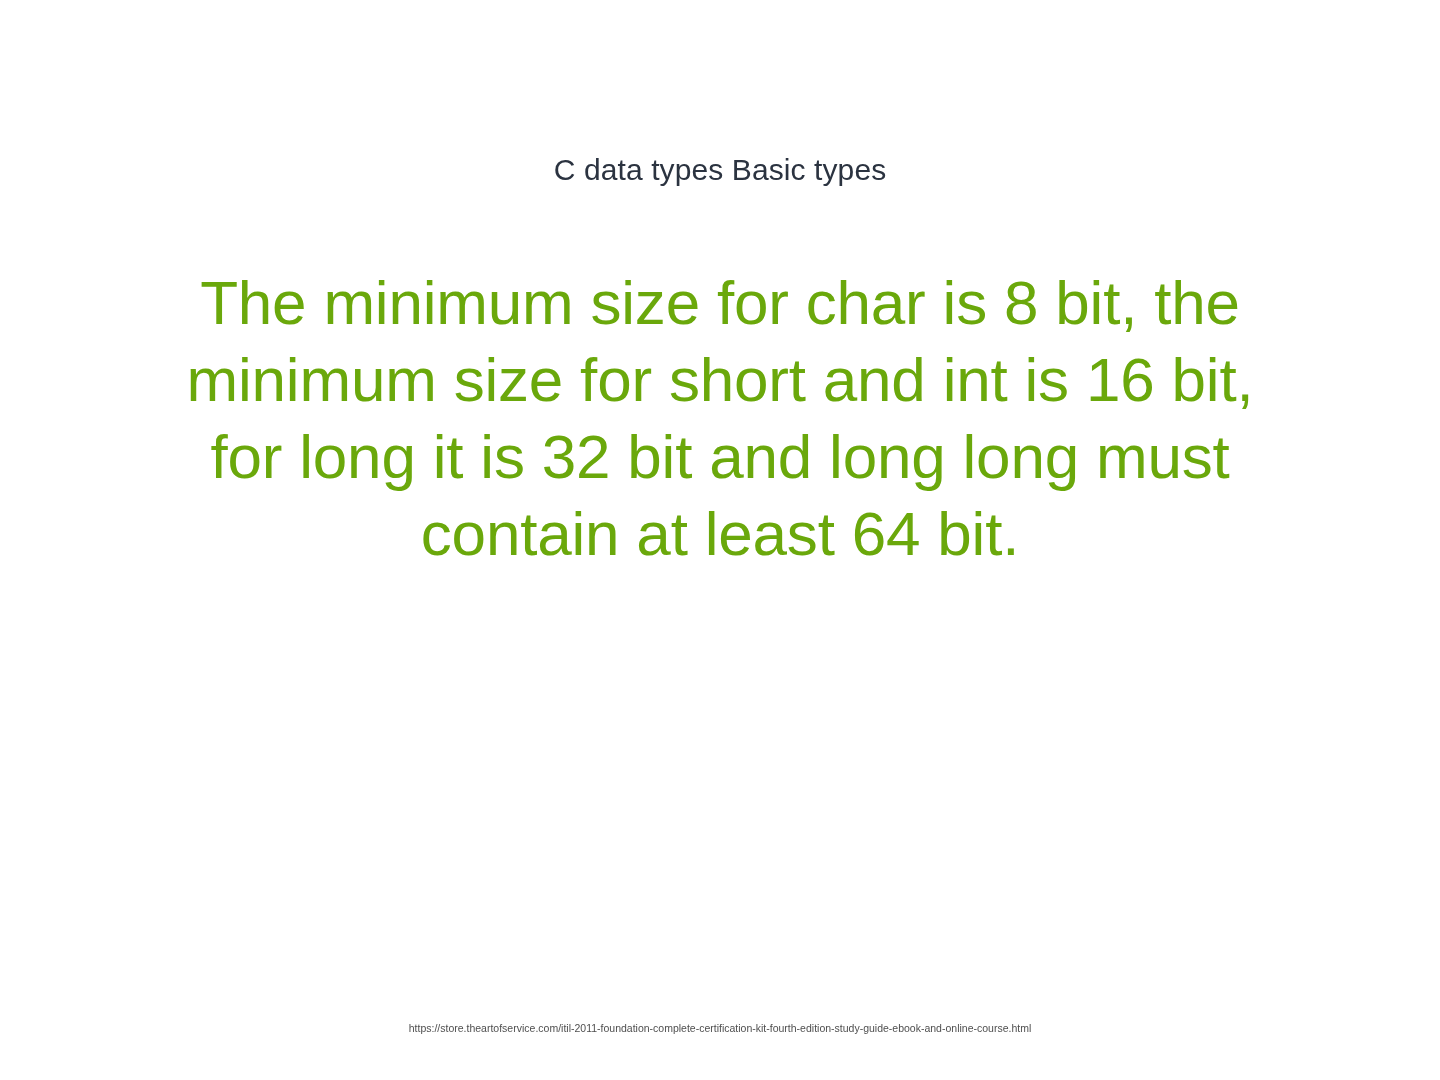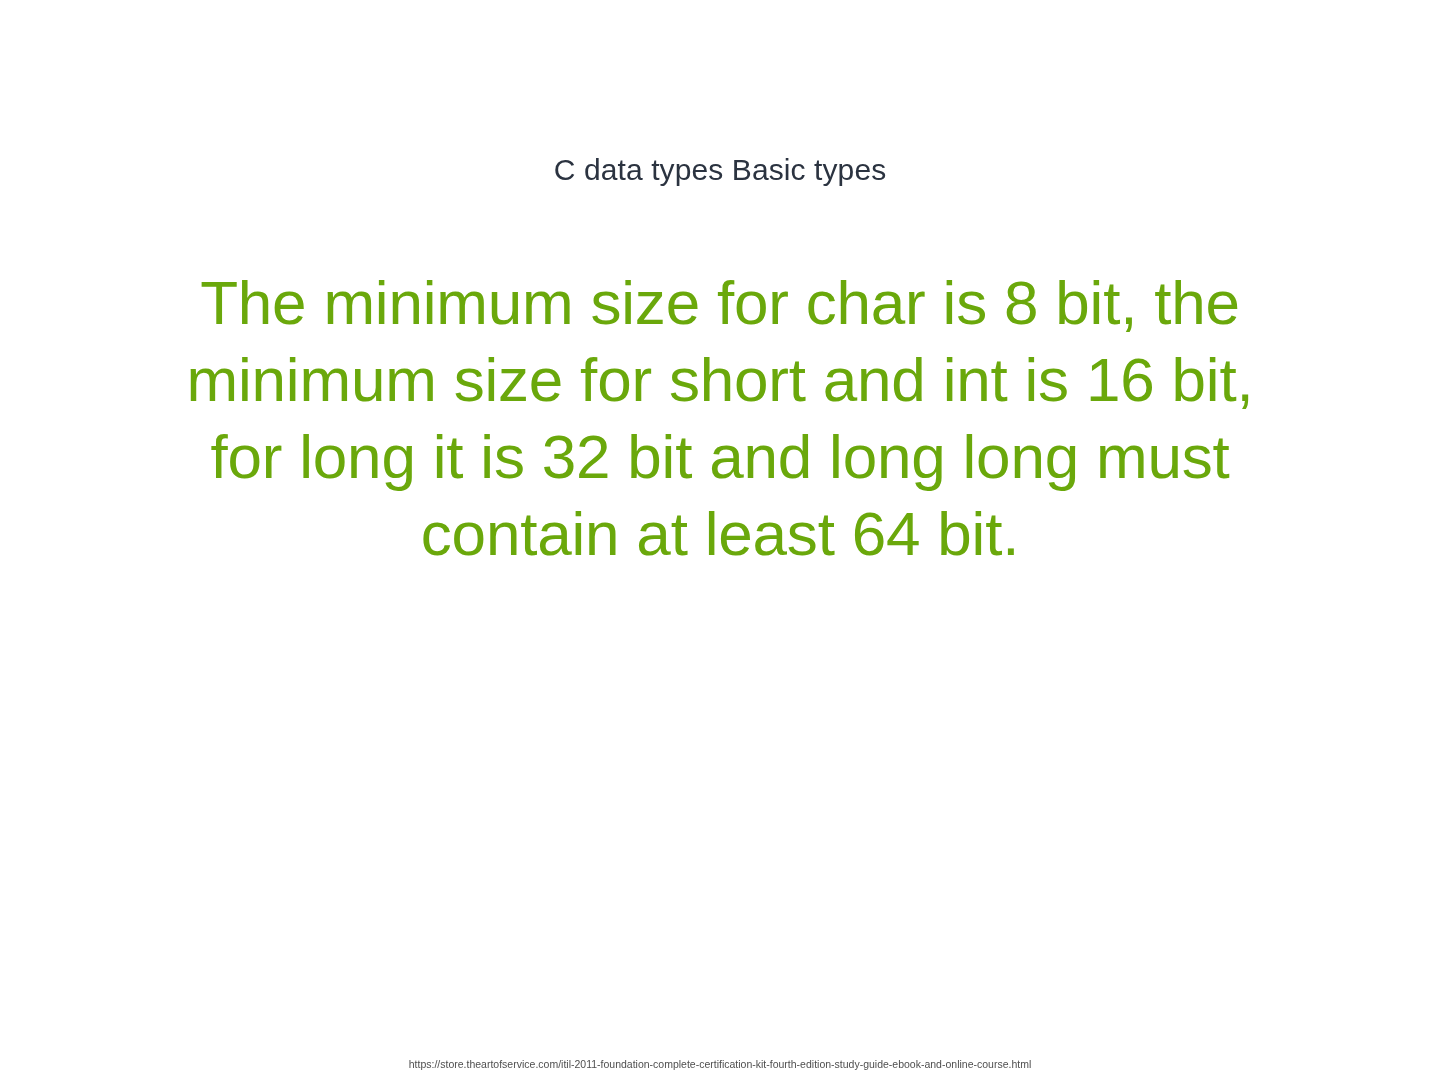--- a/index.html
+++ b/index.html
@@ -70,7 +70,6 @@
     line-height: 1.3;
     color: #4f4f4f;
     white-space: nowrap;
-    margin-top: 36px;
   }
 </style>
 </head>

